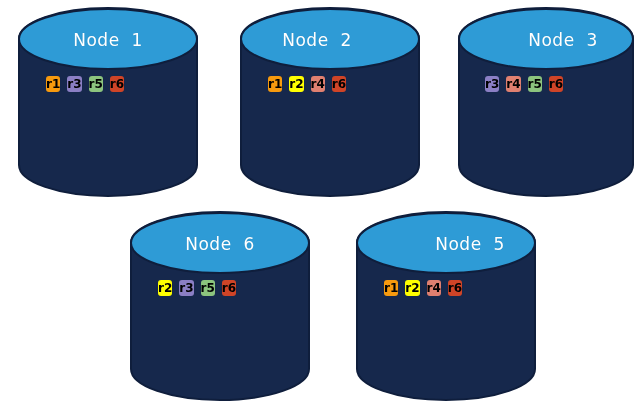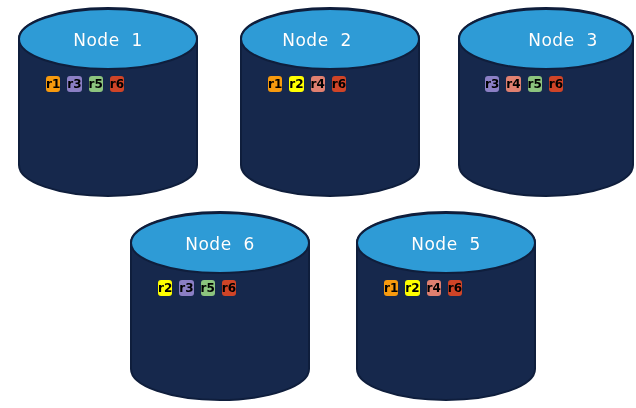--- a/index.html
+++ b/index.html
@@ -153,7 +153,7 @@
         </div>
       </div>
     </div>
-    <div class="node" style="left: 348px; top: 212px; width: 180px; height: 188px;">
+    <div class="node" style="left: 348px; top: 212px; width: 180px; height: 188px; padding-left: 48px;">
       <svg class="node-svg" width="180" height="188" viewBox="0 0 180 188">
         <path d="M 1,31 L 1,157 A 89,31 0 0 0 179,157 L 179,31 A 89,31 0 0 0 1,31 Z" fill="#16284C" stroke="#0F1E3C" stroke-width="2"></path>
         <ellipse cx="90" cy="31" rx="89" ry="30" fill="#2E9BD6" stroke="#0F1E3C" stroke-width="2"></ellipse>

